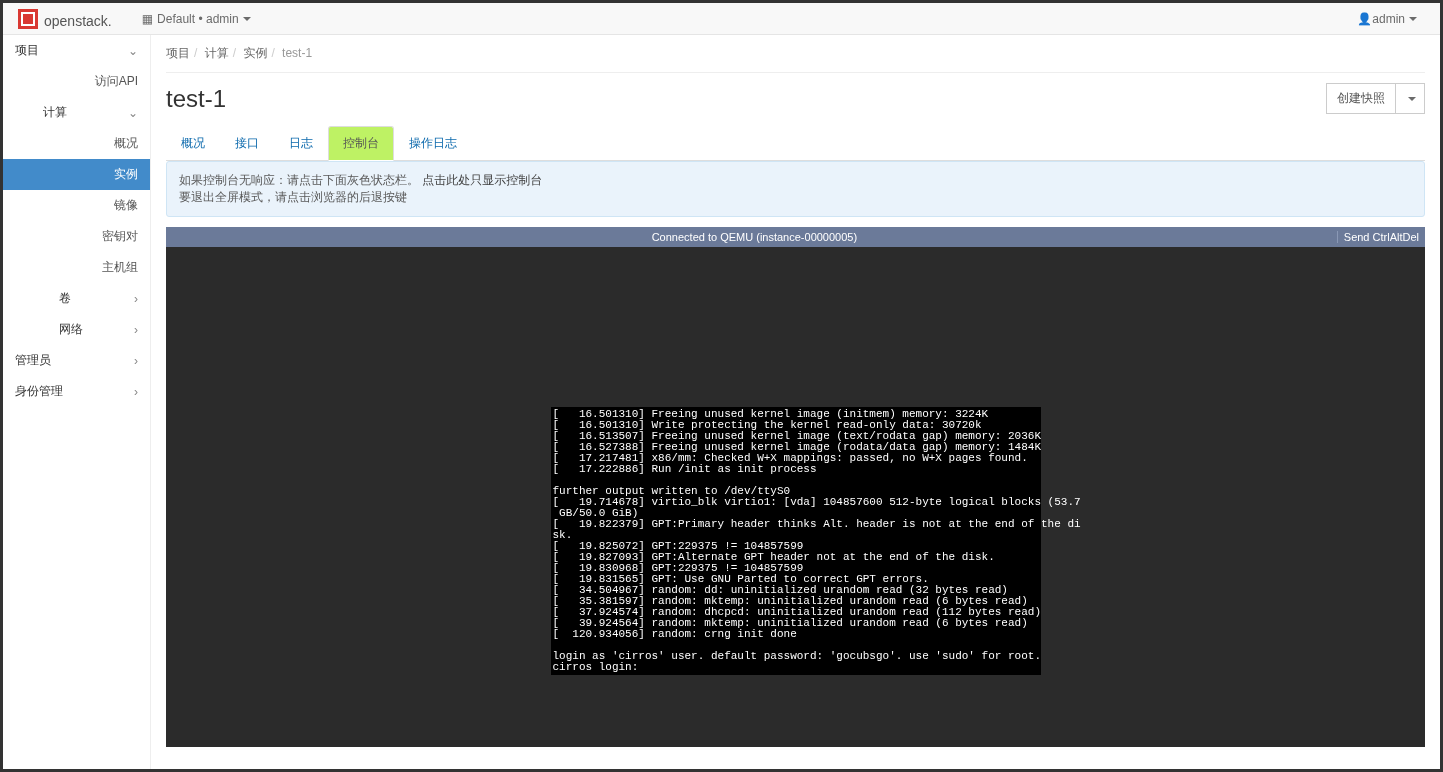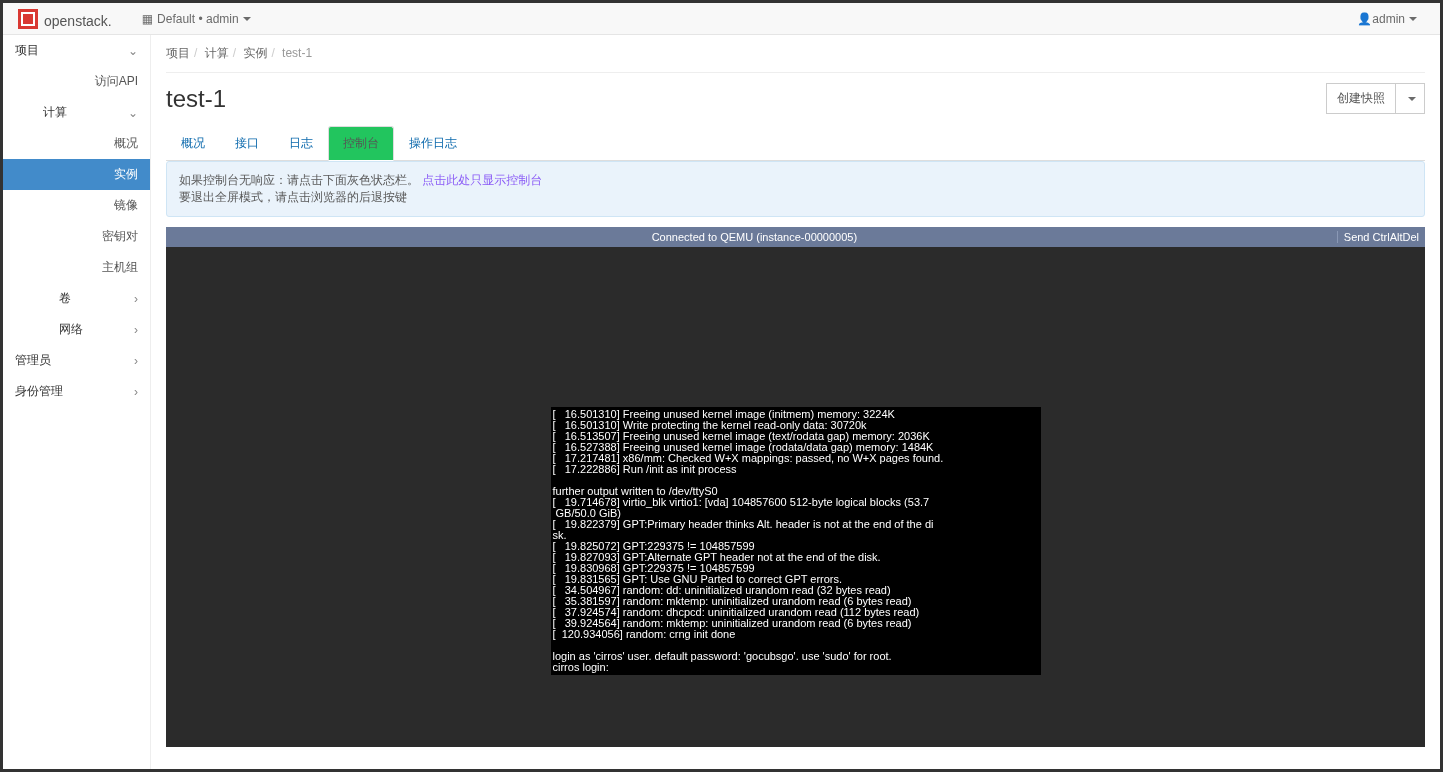--- a/index.html
+++ b/index.html
@@ -43,7 +43,7 @@
     
     .tabs { border-bottom: 1px solid #ddd; display: flex; }
     .tab { padding: 8px 14px; font-size: 12px; color: #0d6aad; cursor: pointer; border: 1px solid transparent; margin-bottom: -1px; }
-    .tab.active { color: #555; border: 1px solid #ddd; border-bottom: 1px solid #fff; border-radius: 3px 3px 0 0; background: #22c55e; }
+    .tab.active { color: #555; border: 1px solid #ddd; border-bottom: 1px solid #fff; border-radius: 3px 3px 0 0; background: #bef264; }
     
     .section-title { font-size: 20px; font-weight: 400; margin: 14px 0 10px 0; color: #333; }
     

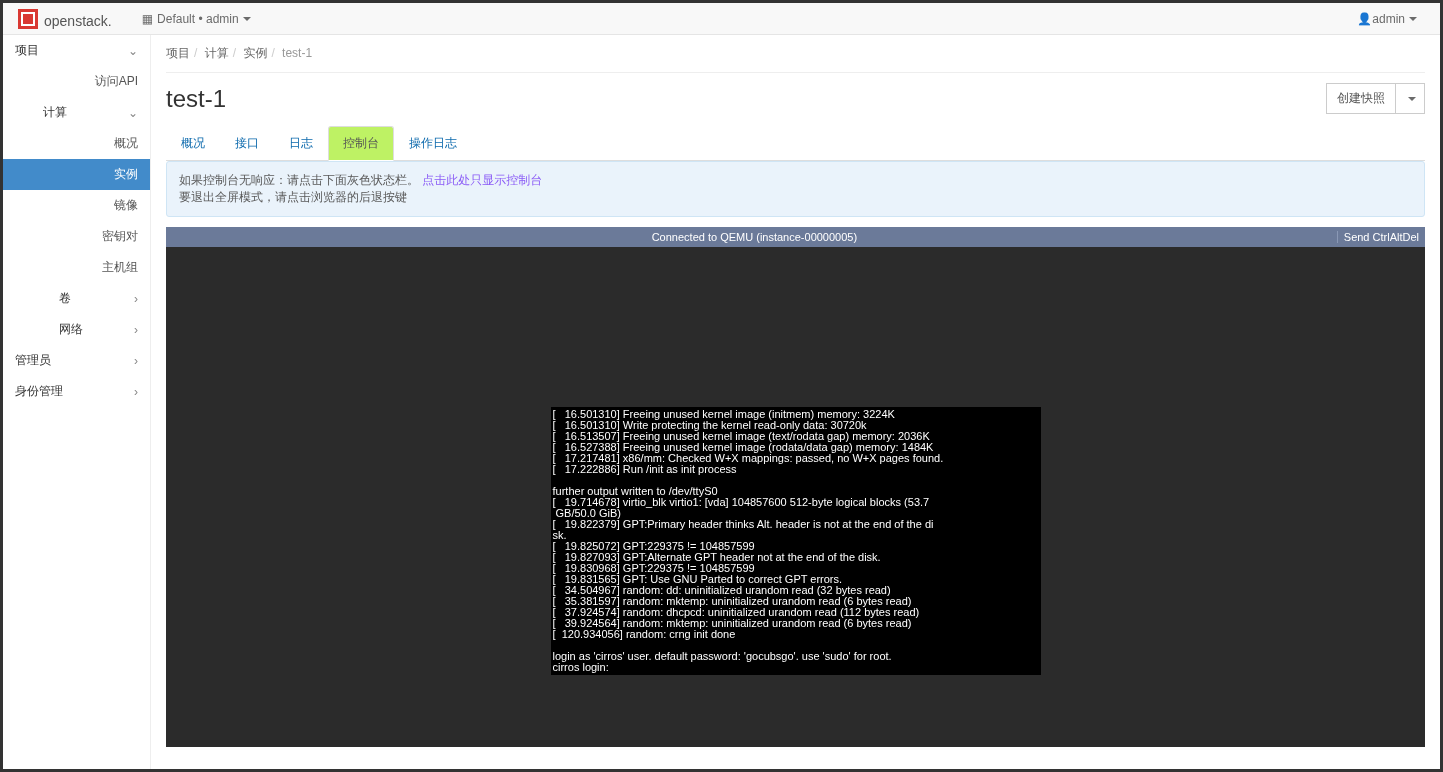--- a/index.html
+++ b/index.html
@@ -48,7 +48,7 @@
     .section-title { font-size: 20px; font-weight: 400; margin: 14px 0 10px 0; color: #333; }
     
     .alert { background: #eaf3fb; border: 1px solid #cfe5f5; padding: 10px 12px; font-size: 12px; color: #5a5a5a; border-radius: 3px; }
-    .alert a { color: #8b5cf6; text-decoration: none; }
+    .alert a { color: #404040; text-decoration: none; }
     
     
     .console-wrap { margin-top: 10px; }

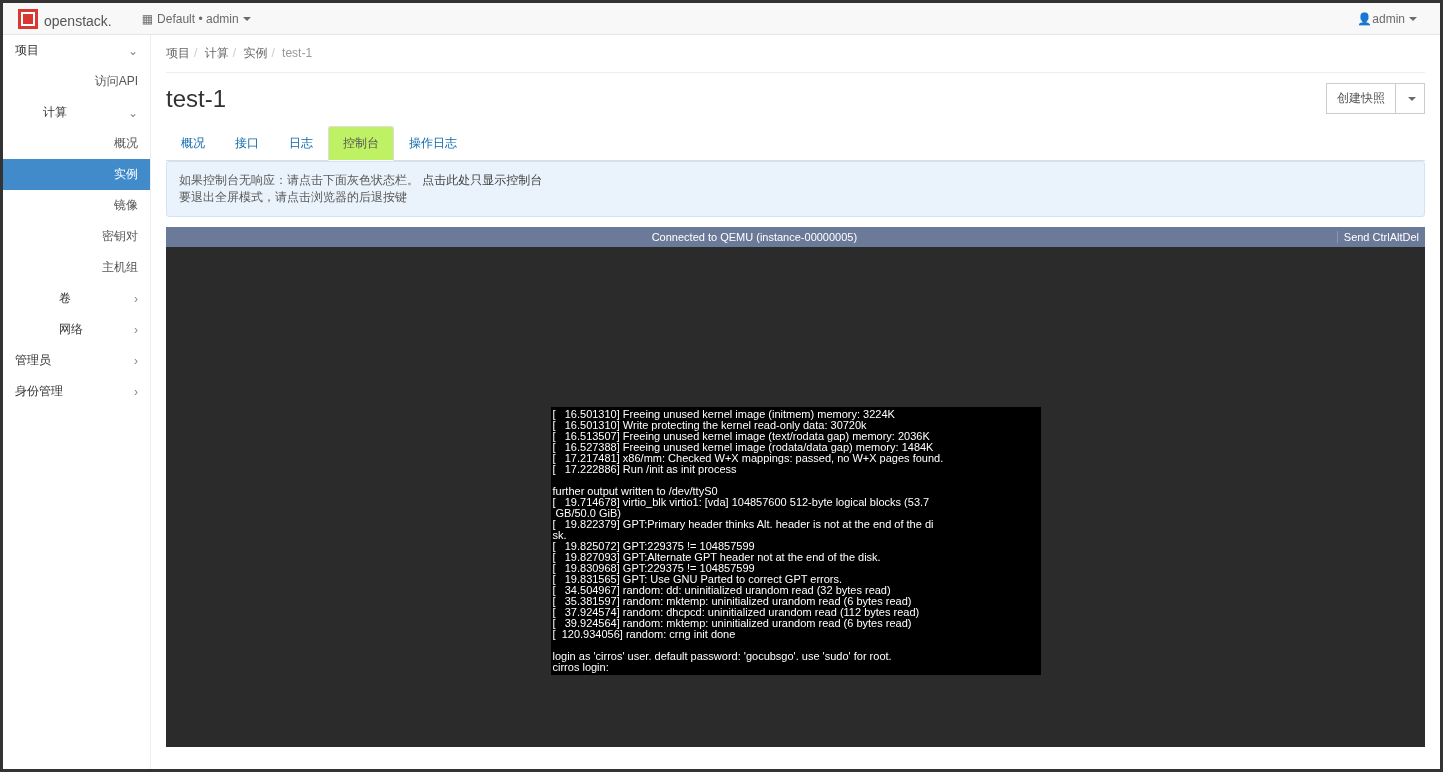--- a/index.html
+++ b/index.html
@@ -56,7 +56,7 @@
     .console-bar .status { flex: 1; text-align: center; }
     .console-bar .send { background: #6b7a99; border-left: 1px solid #8a98b5; padding-left: 6px; }
     .console-view { background: #2b2b2b; width: 100%; min-height: 500px; display: flex; justify-content: center; align-items: flex-start; padding-top: 160px; }
-    .console-inner { background: #000; color: #fff; font-family: Liberation Sans, sans-serif; font-size: 11px; line-height: 1.0; padding: 2px; white-space: pre; width: 490px; }
+    .console-inner { background: #000; color: #fff; font-family: Liberation Mono, monospace; font-size: 11px; line-height: 1.0; padding: 2px; white-space: pre; width: 490px; }
   </style>
 </head>
 <body>

